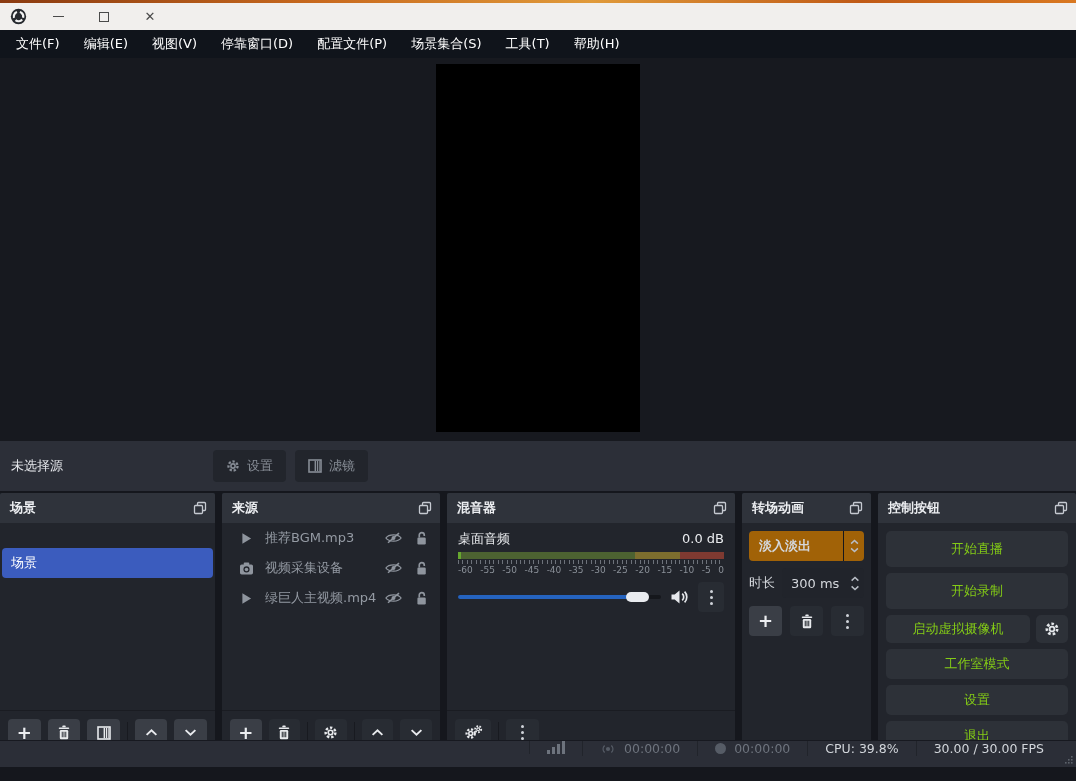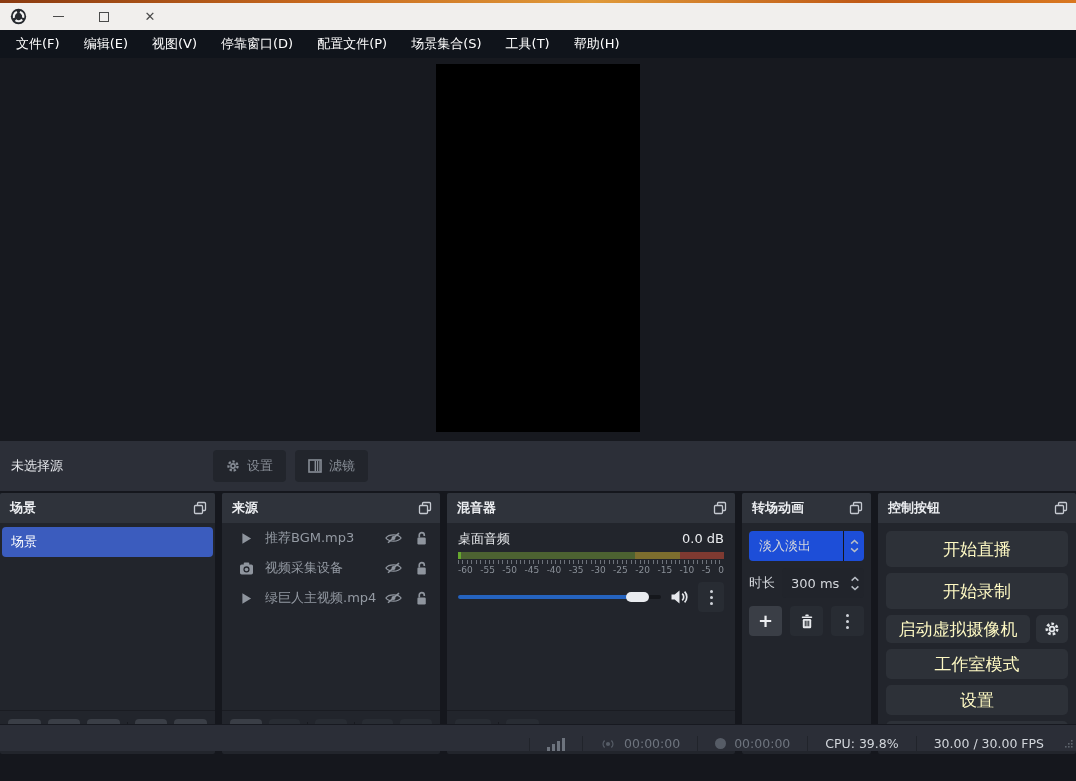--- a/index.html
+++ b/index.html
@@ -41,7 +41,7 @@
   
   .docks { position:absolute; top:493px; left:0; width:100%; height:261px; }
   .panel { position:absolute; top:0; height:261px; background:#22252c; border-radius:2px; display:flex; flex-direction:column; }
-  .p-scenes { left:0; width:215px; }
+  .p-scenes { left:0; width:215px;gap:21px; }
   .p-sources { left:222px; width:218px; }
   .p-mixer { left:447px; width:288px; }
   .p-trans { left:742px; width:129px; }

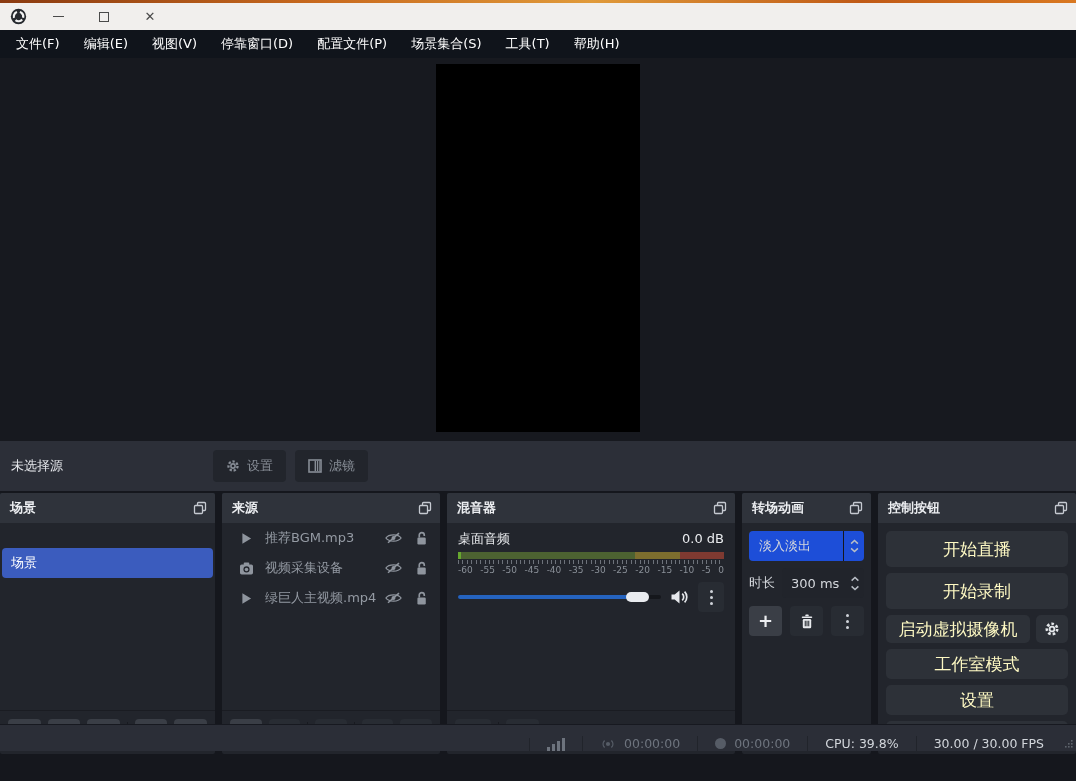--- a/index.html
+++ b/index.html
@@ -94,7 +94,7 @@
 
   
   .trans-content { padding:8px 7px 0 7px; }
-  .combo { height:30px; background:#1d4ed8; border-radius:4px; display:flex; align-items:center; }
+  .combo { height:30px; background:#a16207; border-radius:4px; display:flex; align-items:center;font-weight:bold; }
   .combo-text { flex:1; padding-left:10px; color:#d4d7dc; font-size:13px; }
   .combo-arrows { width:21px; align-self:stretch; border-left:1px solid #15171c; display:flex; flex-direction:column;
     align-items:center; justify-content:center; gap:2px; }

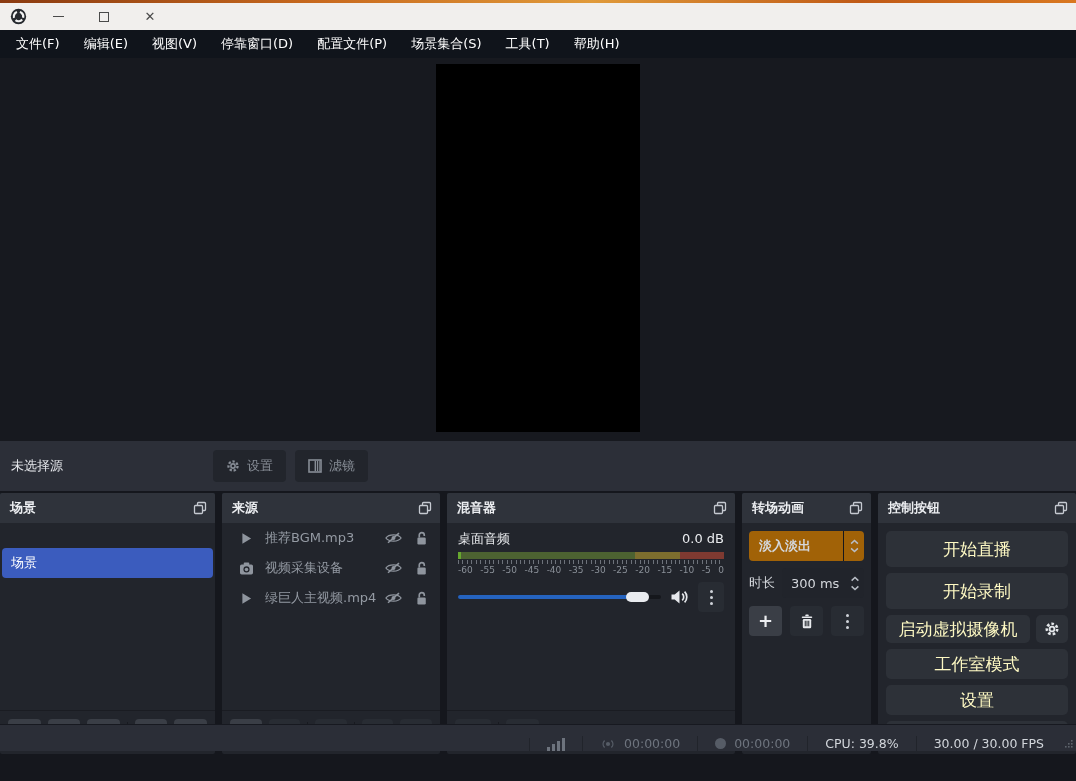--- a/index.html
+++ b/index.html
@@ -109,7 +109,7 @@
 
   
   .controls-content { padding:8px 8px 0 8px; display:flex; flex-direction:column; gap:6px; }
-  .ctl-btn { background:#2d3138; border-radius:5px; color:#fef9c3; font-size:17px;
+  .ctl-btn { background:#2d3138; border-radius:5px; color:#84cc16; font-size:13px;
     display:flex; align-items:center; justify-content:center; }
   .h36 { height:36px; } .h30 { height:30px; } .h28 { height:28px; }
   .vc-row { display:flex; gap:6px; }

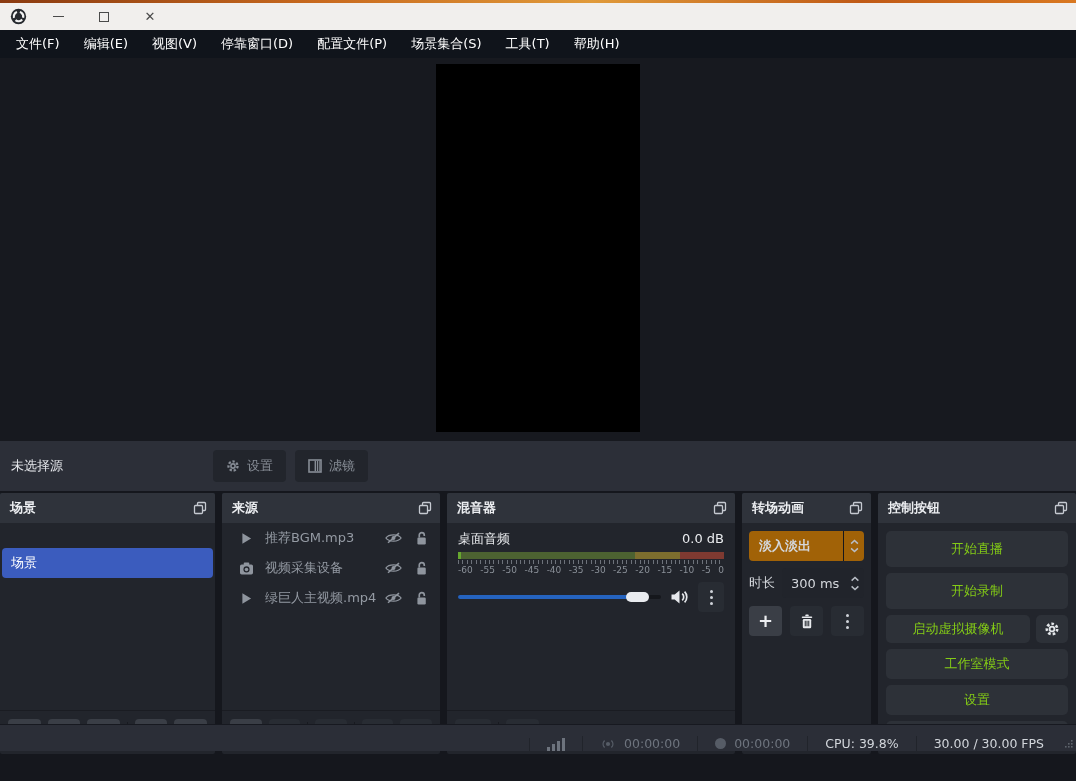--- a/index.html
+++ b/index.html
@@ -117,8 +117,8 @@
   .vc-gear { flex:0 0 32px !important; width:32px; }
 
   
-  .statusbar { position:absolute; top:724px; left:0; width:100%; height:27px; background:#2b2e37;
-    border-top:1px solid #171920; display:flex; align-items:flex-end; font-size:12.5px; }
+  .statusbar { position:absolute; top:740px; left:0; width:100%; height:27px; background:#2b2e37;
+    border-top:1px solid #171920; display:flex; align-items:flex-start; font-size:12.5px; }
   .sb-spacer { flex:1; }
   .sb-seg { display:flex; align-items:center; gap:8px; padding:0 17px; border-left:1px solid #21242b; }
   .sb-dim { color:#6e747e; }

